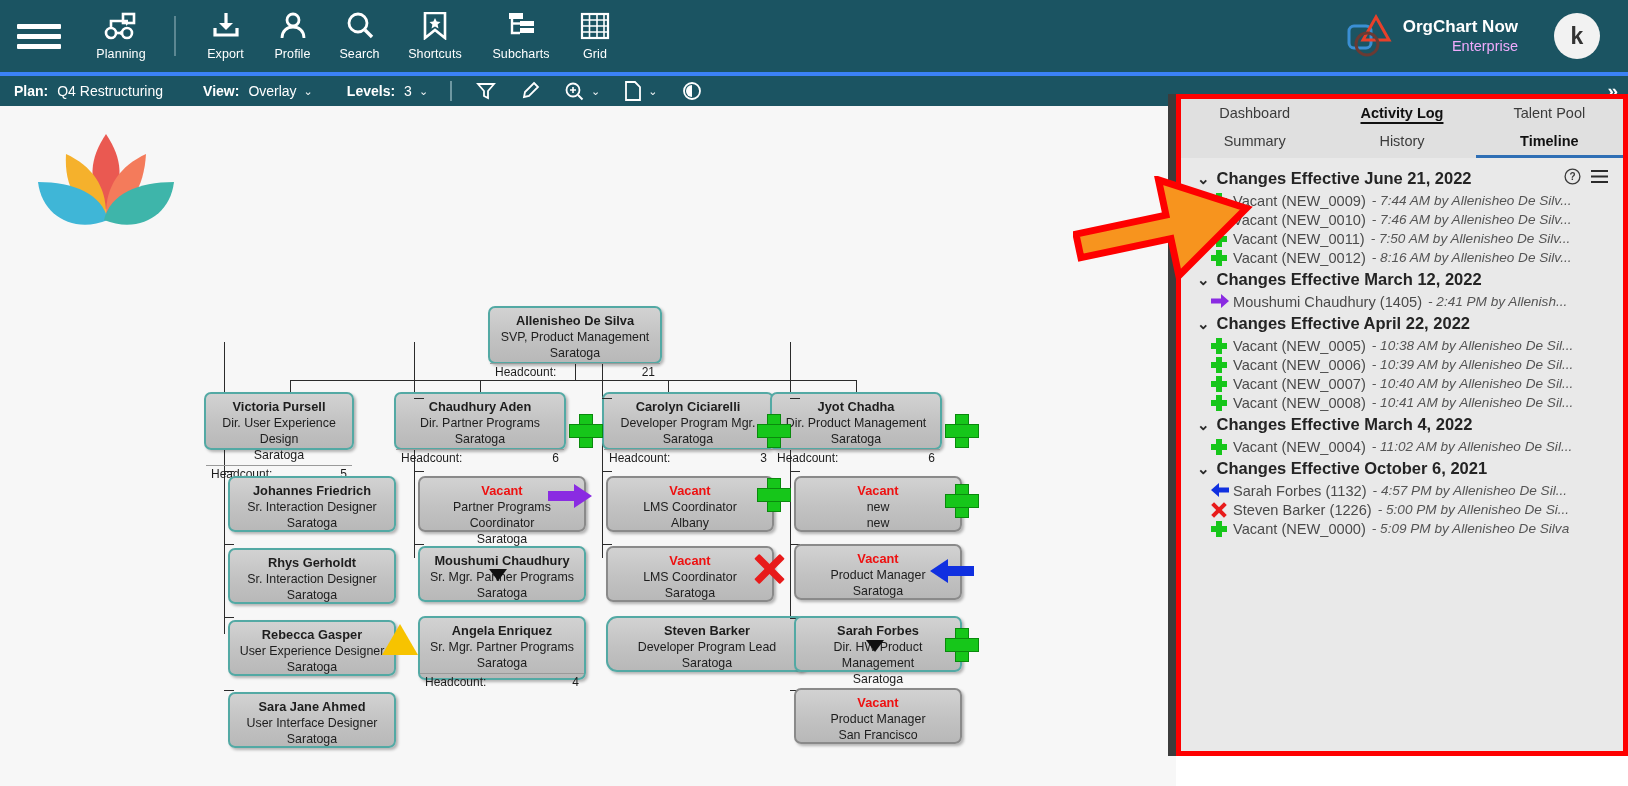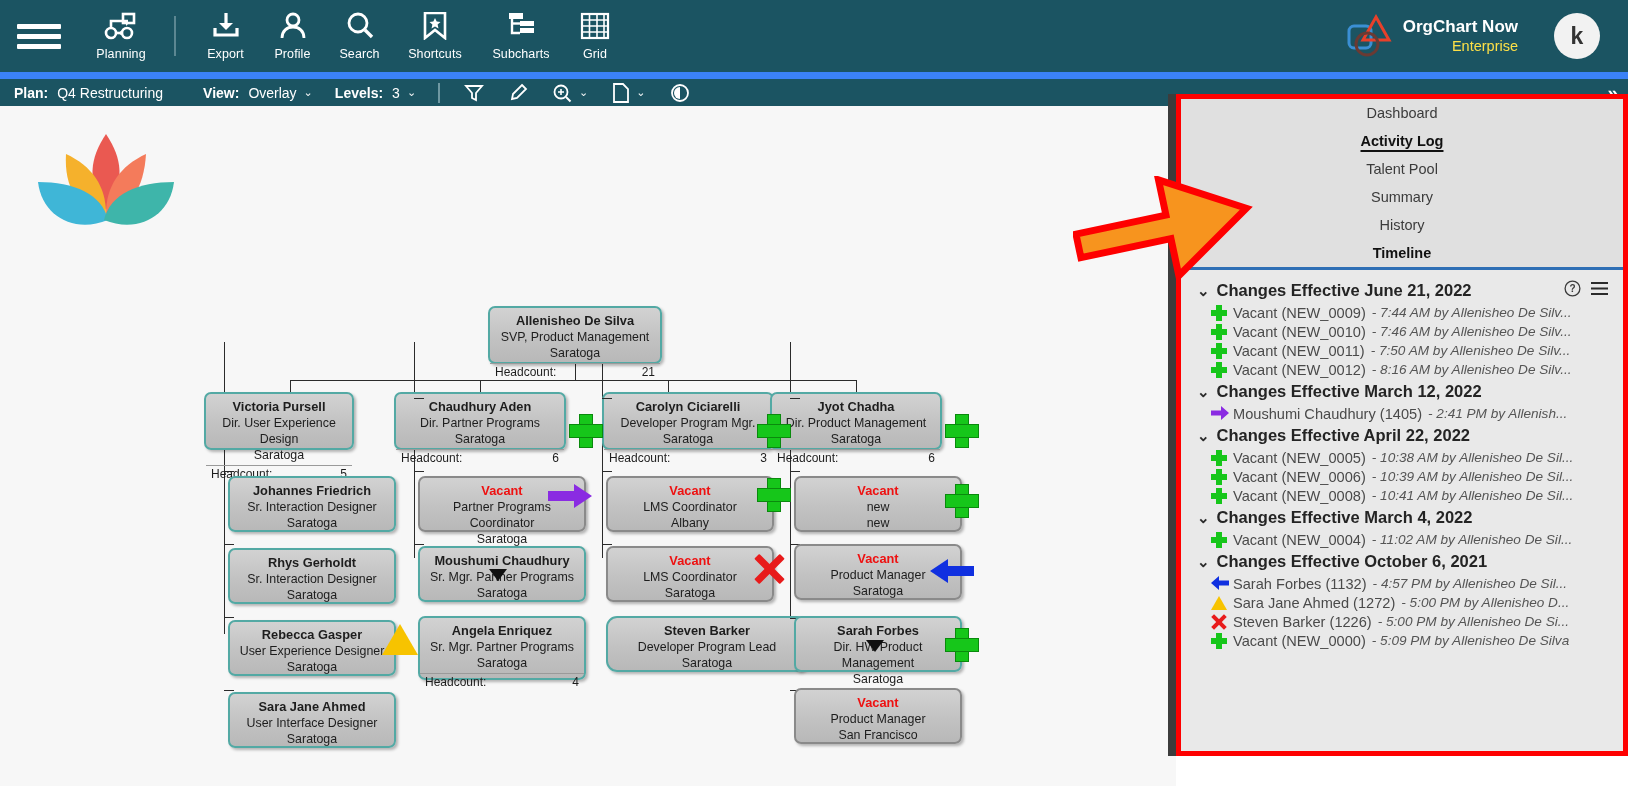--- a/index.html
+++ b/index.html
@@ -33,7 +33,7 @@
   #brand-mark { width:52px; height:48px; position:relative; }
   #brand-text { display:flex; flex-direction:column; align-items:flex-end; }
   #brand-title { color:#fff; font-size:17px; font-weight:bold; line-height:20px;}
-  #brand-sub { color:#fde047; font-size:14.5px; line-height:18px;}
+  #brand-sub { color:#f0abfc; font-size:14.5px; line-height:18px;}
   #avatar {
     position:absolute; right:28px; top:13px; width:46px; height:46px; border-radius:50%;
     background:#f2f2f2; color:#333; font-size:23px; font-weight:bold;

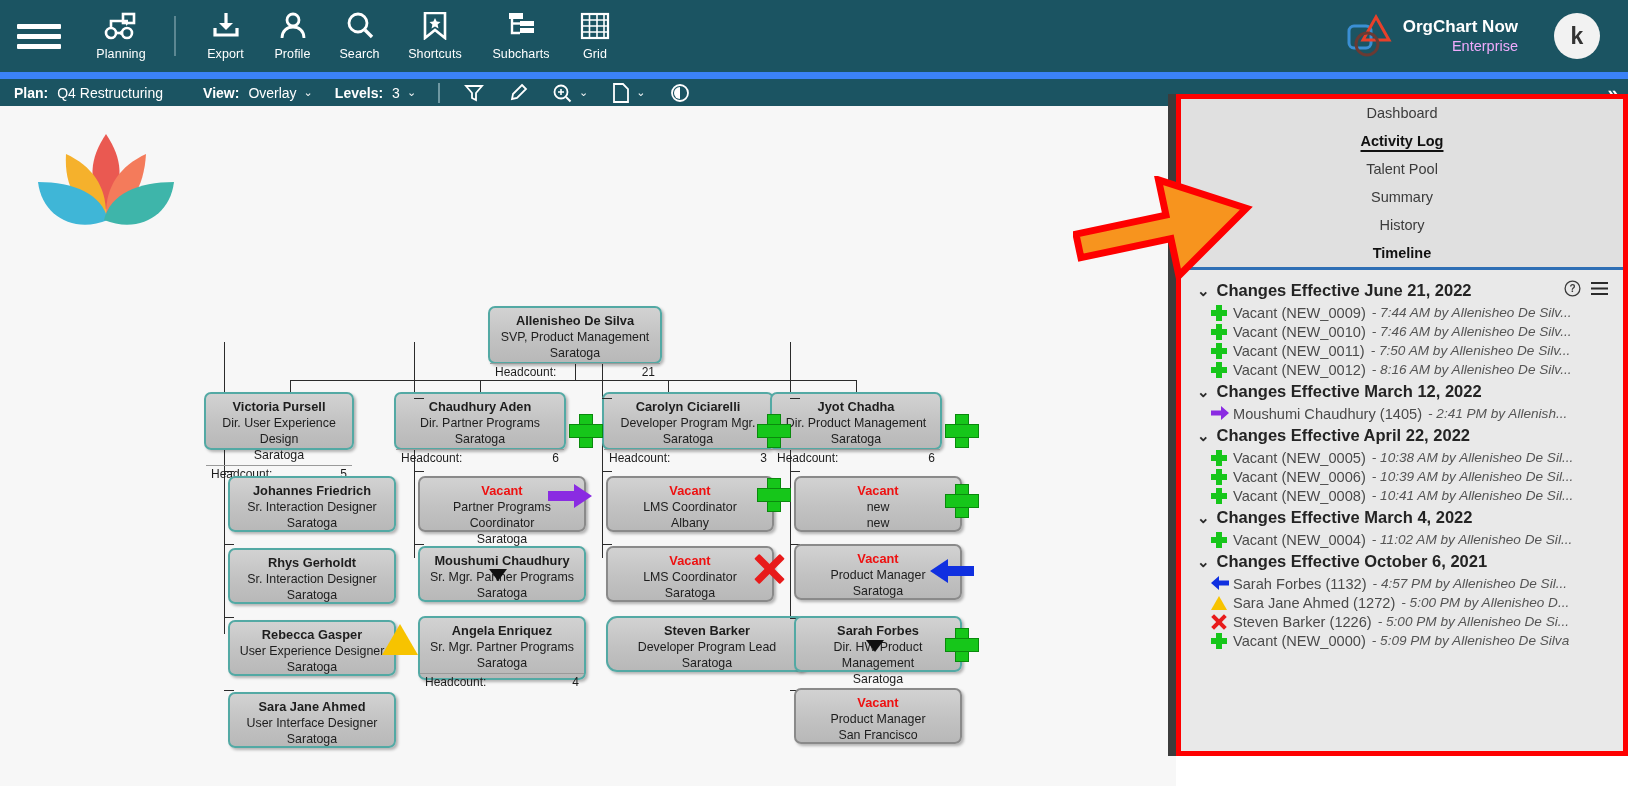--- a/index.html
+++ b/index.html
@@ -45,7 +45,7 @@
     position:absolute; left:0; top:72px; width:1628px; height:34px;
     background:#1b5462; color:#fff;
     display:flex; align-items:center; font-size:14px;
-    border-top:7px solid #3b82f6;
+    border-top:4px solid #3b82f6;
   }
   .sb-lbl { font-weight:bold; margin-left:14px; }
   .sb-val { margin-left:9px; }

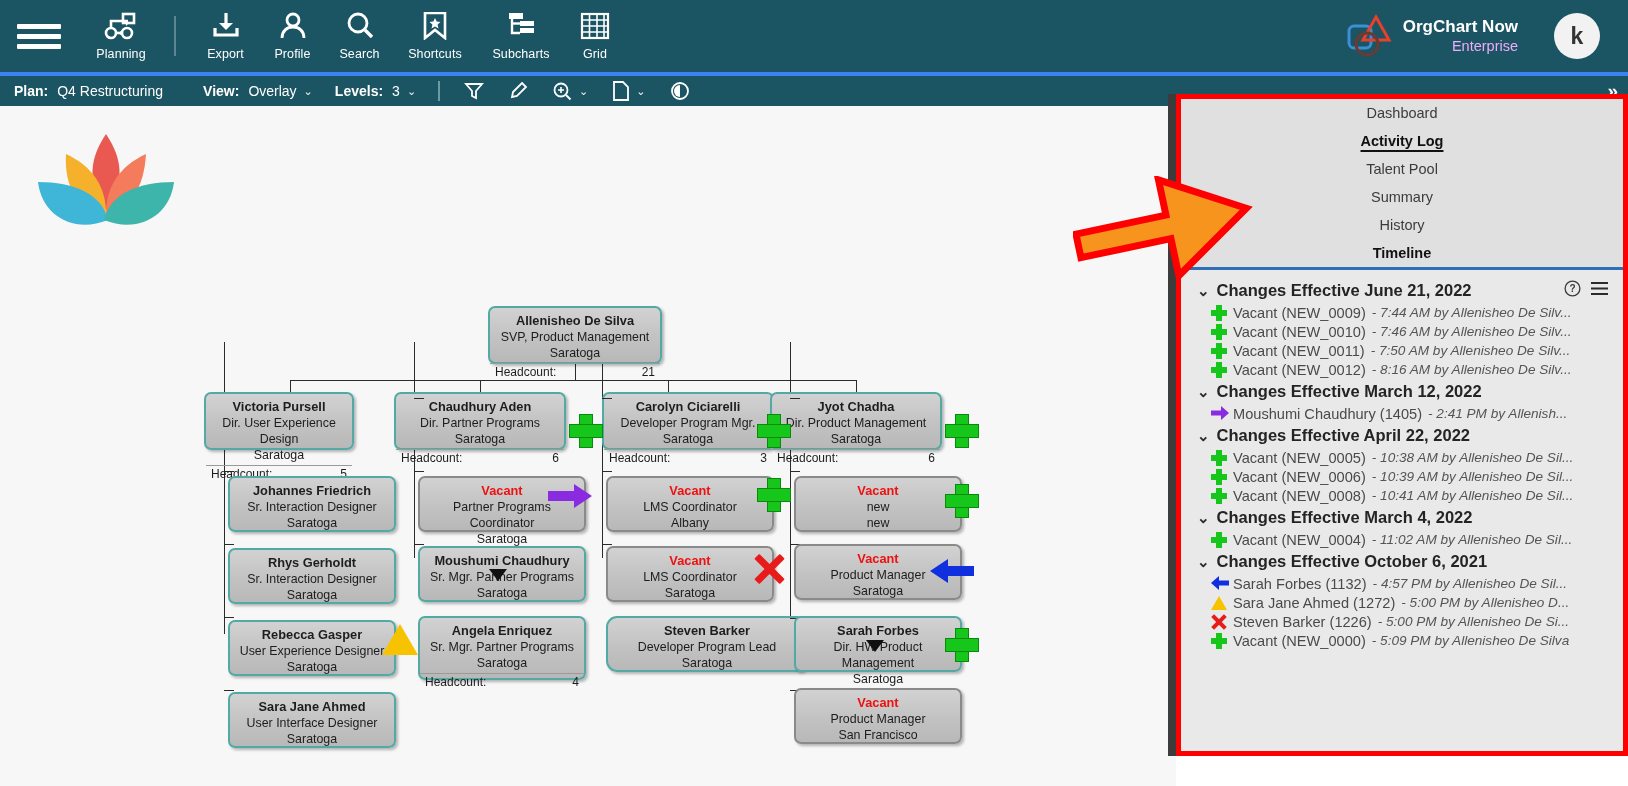--- a/index.html
+++ b/index.html
@@ -272,7 +272,7 @@
   <span class="sb-val">Overlay</span>
   <span class="sb-caret">⌄</span>
 
-  <span class="sb-lbl" style="margin-left:22px">Levels:</span>
+  <span class="sb-lbl" style="margin-left:34px">Levels:</span>
   <span class="sb-val">3</span>
   <span class="sb-caret">⌄</span>
 

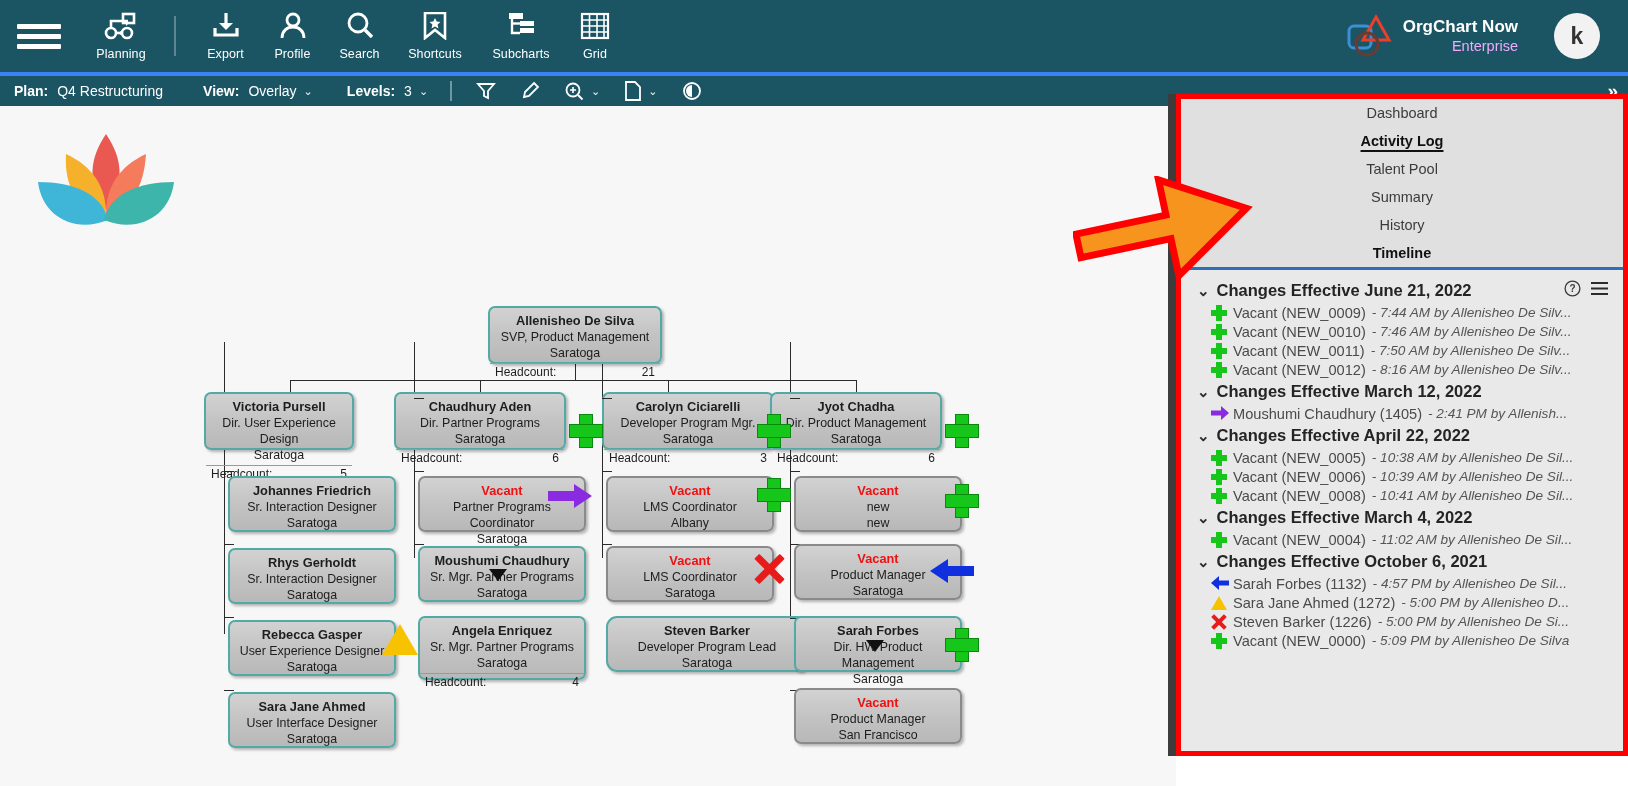--- a/index.html
+++ b/index.html
@@ -120,7 +120,7 @@
   }
   #rscroll { position:absolute; left:1168px; top:94px; width:9px; height:662px; background:#3c3c3c;}
   #tabs-wrap { background:#e0e0e0; }
-  .tabrow { display:flex;flex-direction:column; }
+  .tabrow { display:flex; }
   .tab {
     flex:1; text-align:center; font-size:14.5px; color:#3b3b3b;
     padding:6px 0 6px 0; cursor:pointer;

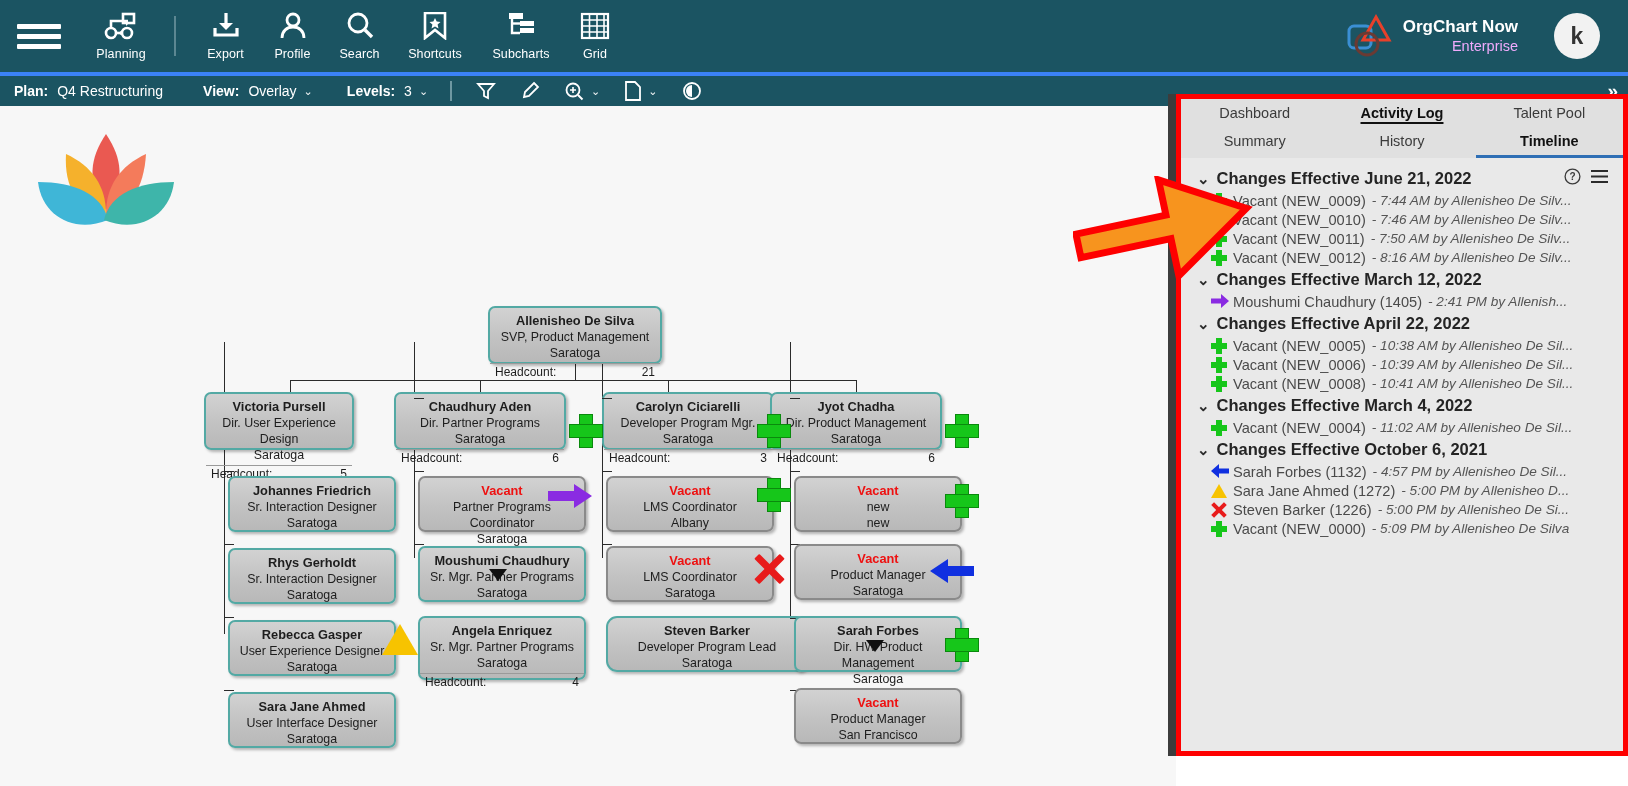--- a/index.html
+++ b/index.html
@@ -590,6 +590,11 @@
     </div>
     <div class="evt">
       <span class="ei plus"></span>
+      <span>Vacant (NEW_0007)</span>
+      <span class="meta">- 10:40 AM by Allenisheo De Sil...</span>
+    </div>
+    <div class="evt">
+      <span class="ei plus"></span>
       <span>Vacant (NEW_0008)</span>
       <span class="meta">- 10:41 AM by Allenisheo De Sil...</span>
     </div>

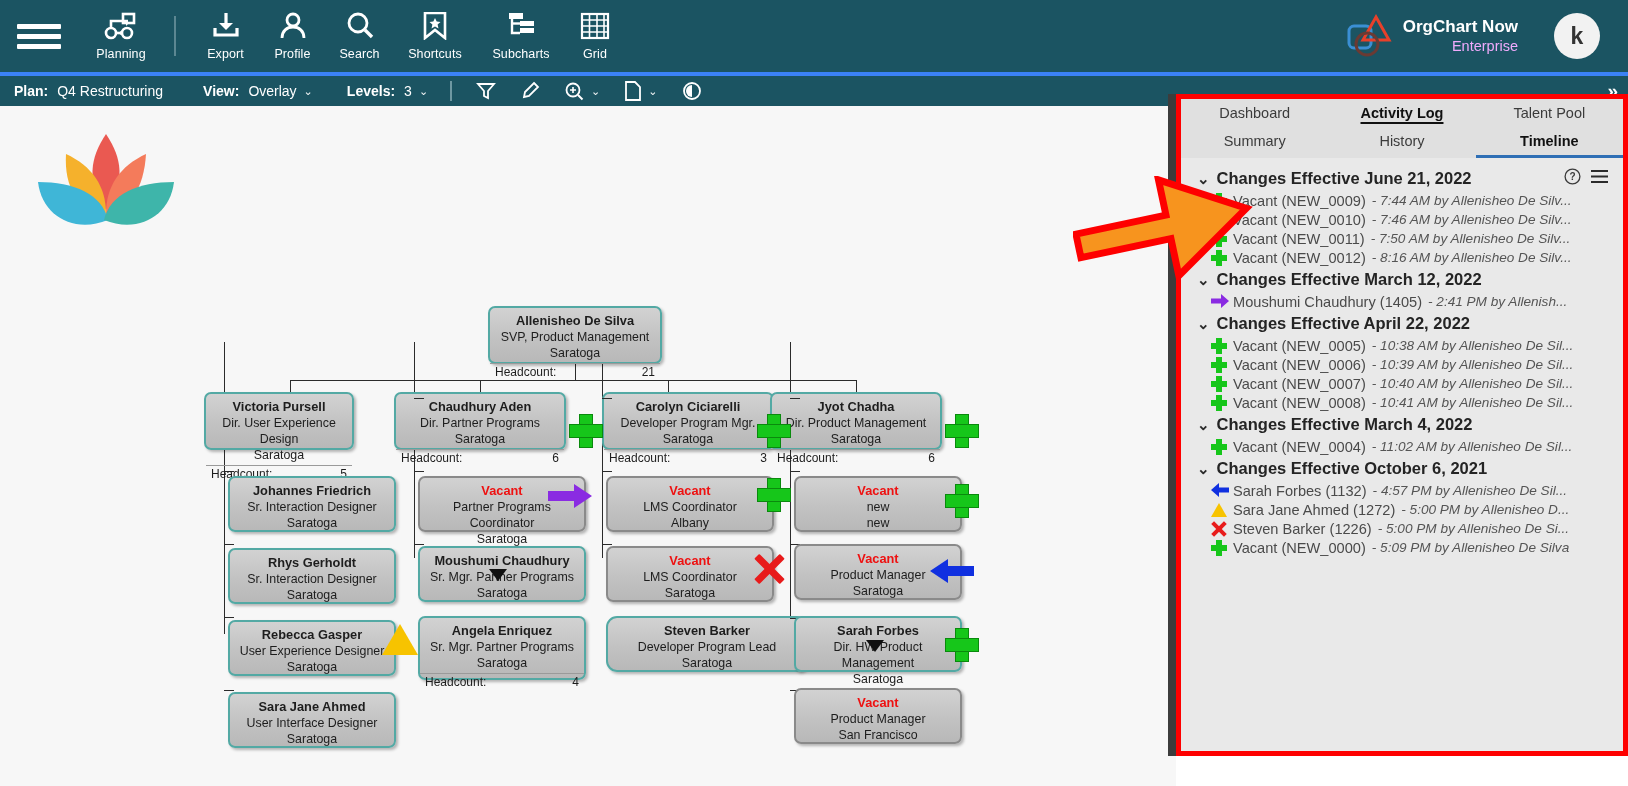--- a/index.html
+++ b/index.html
@@ -623,11 +623,6 @@
       <span class="meta">- 4:57 PM by Allenisheo De Sil...</span>
     </div>
     <div class="evt">
-      <span class="ei tri"></span>
-      <span>Sara Jane Ahmed (1272)</span>
-      <span class="meta">- 5:00 PM by Allenisheo D...</span>
-    </div>
-    <div class="evt">
       <span class="ei xmark"></span>
       <span>Steven Barker (1226)</span>
       <span class="meta">- 5:00 PM by Allenisheo De Si...</span>

